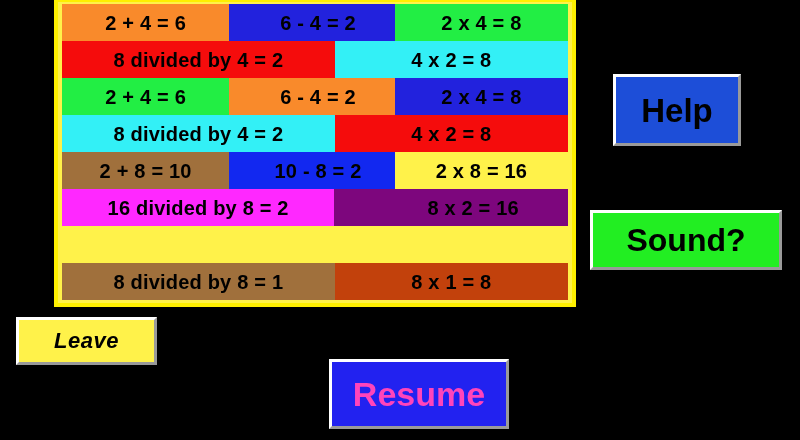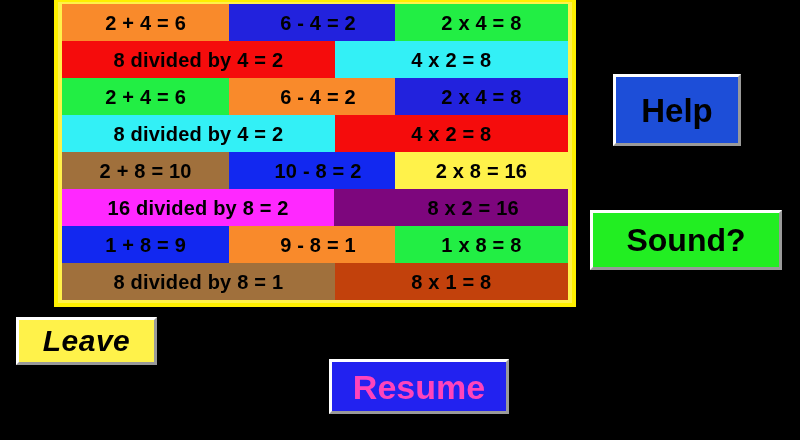--- a/index.html
+++ b/index.html
@@ -148,11 +148,6 @@
       <div class="fact-cell c2-a" style="background: rgb(255, 40, 255);">16 divided by 8 = 2</div>
       <div class="fact-cell c2-b" style="background: rgb(125, 6, 125); padding-left: 44px;">8 x 2 = 16</div>
     </div>
-    <div class="fact-row" style="top: 224px;">
-      <div class="fact-cell c3-a" style="background: rgb(18, 40, 240);">1 + 8 = 9</div>
-      <div class="fact-cell c3-b" style="background: rgb(249, 138, 43);">9 - 8 = 1</div>
-      <div class="fact-cell c3-c" style="background: rgb(34, 238, 68);">1 x 8 = 8</div>
-    </div>
     <div class="fact-row" style="top: 261px;">
       <div class="fact-cell c2-a" style="background: rgb(160, 112, 60);">8 divided by 8 = 1</div>
       <div class="fact-cell c2-b" style="background: #c2410c;">8 x 1 = 8</div>

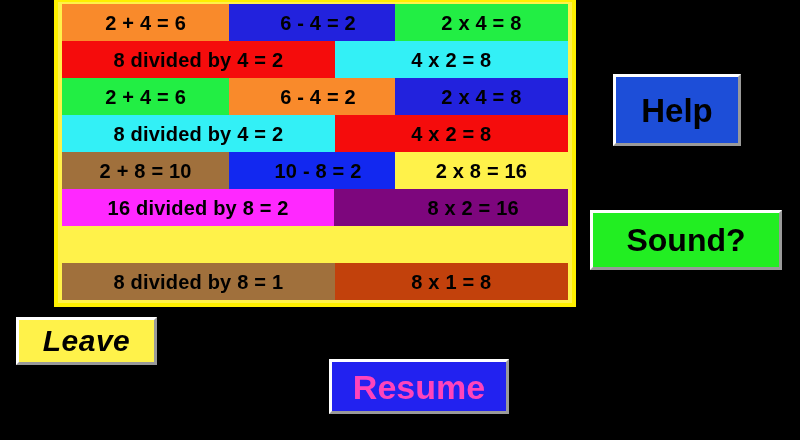--- a/index.html
+++ b/index.html
@@ -103,7 +103,7 @@
     height: 48px;
     background: #FFF24A;
     color: #000000;
-    font-size: 30px;
+    font-size: 22px;
     font-style: italic;
     letter-spacing: 0.5px;
   }

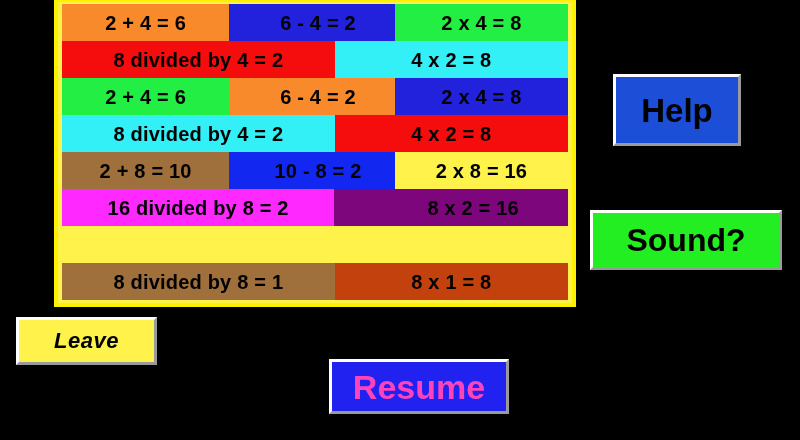--- a/index.html
+++ b/index.html
@@ -111,7 +111,7 @@
     left: 329px;
     top: 359px;
     width: 180px;
-    height: 55px;
+    height: 70px;
     background: #2222F0;
     color: #FF44BB;
     font-size: 34px;

